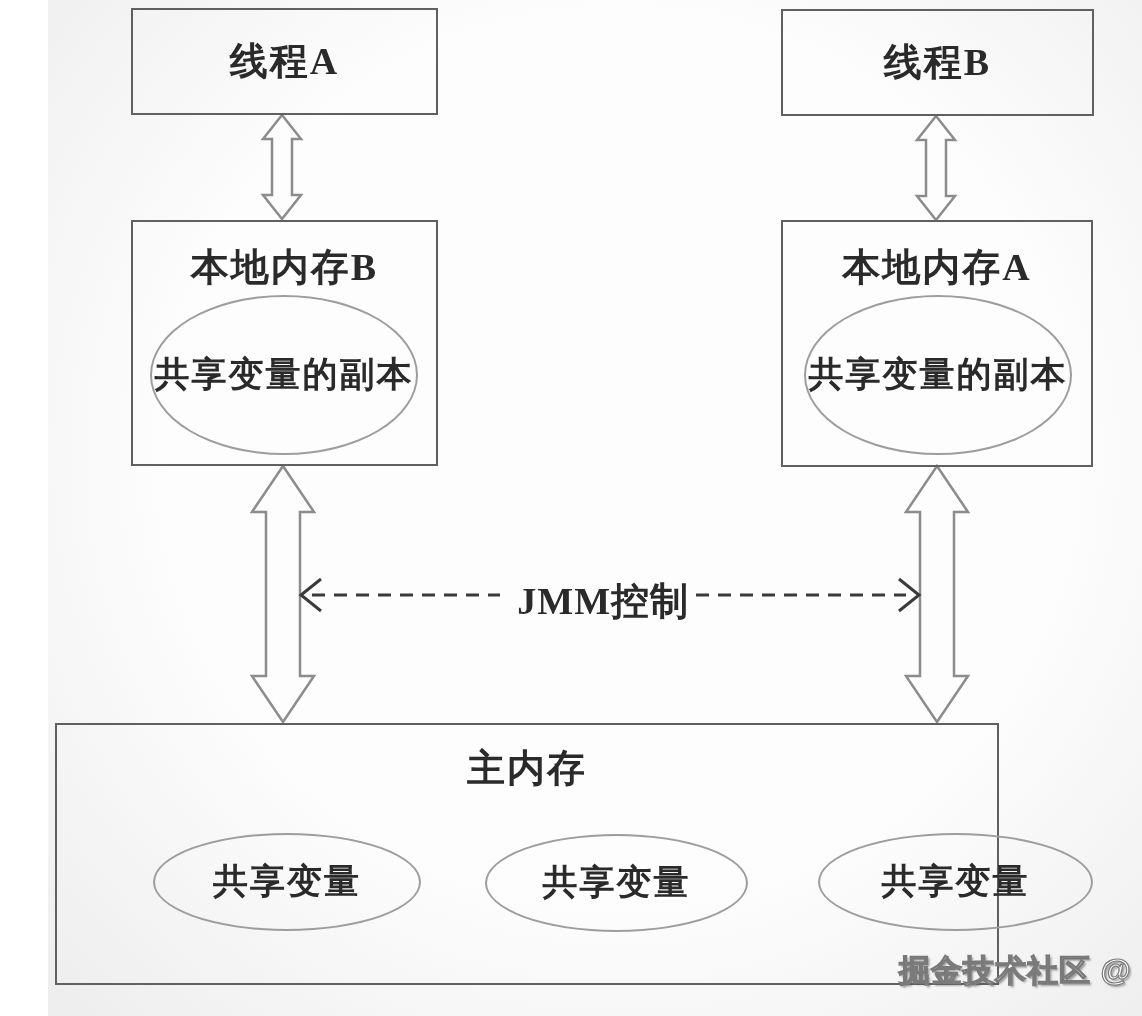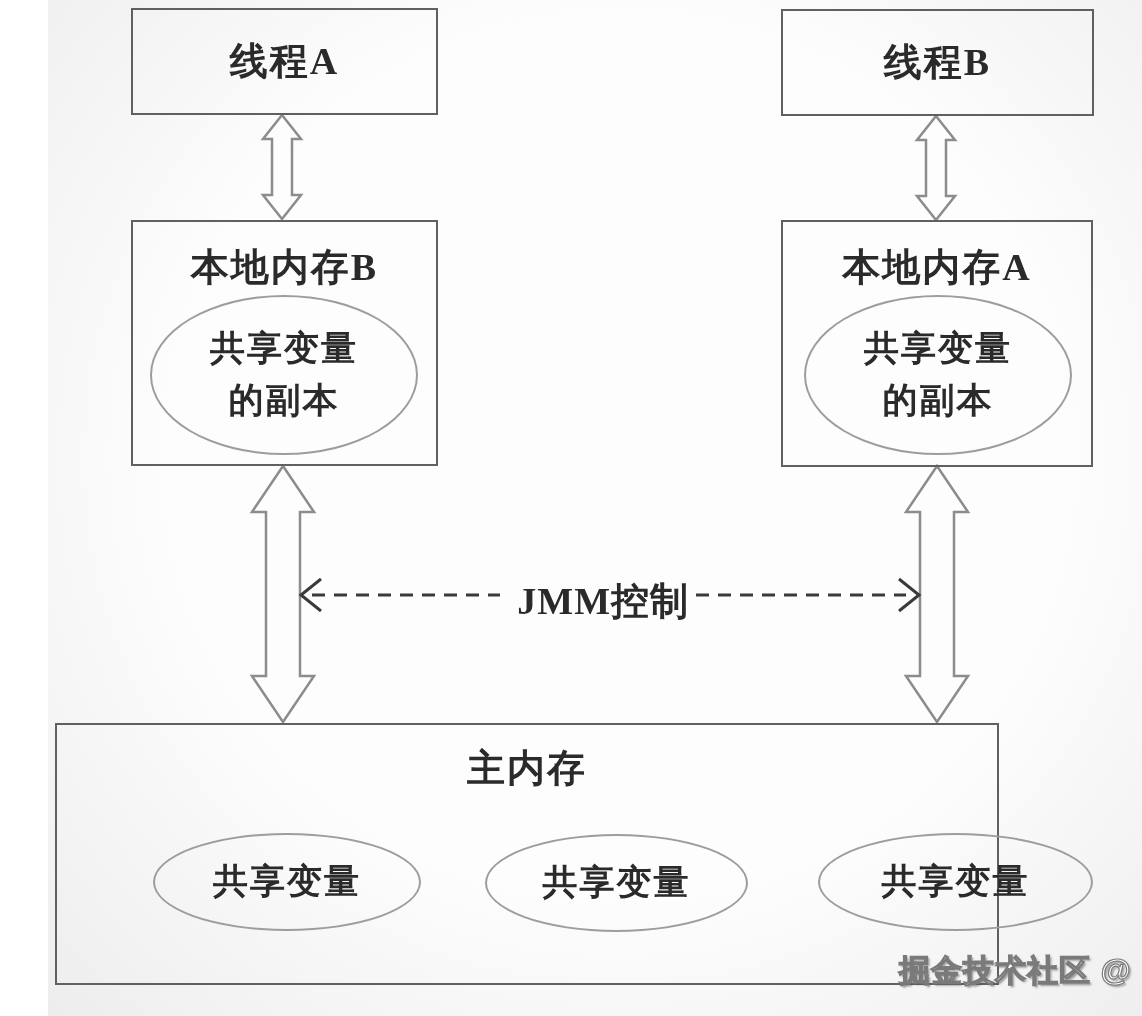--- a/index.html
+++ b/index.html
@@ -56,7 +56,7 @@
     border-radius: 50%;
     box-sizing: border-box;
     display: flex;
-    flex-direction: column;
+    flex-direction: row;
     align-items: center;
     justify-content: center;
     background: transparent;

